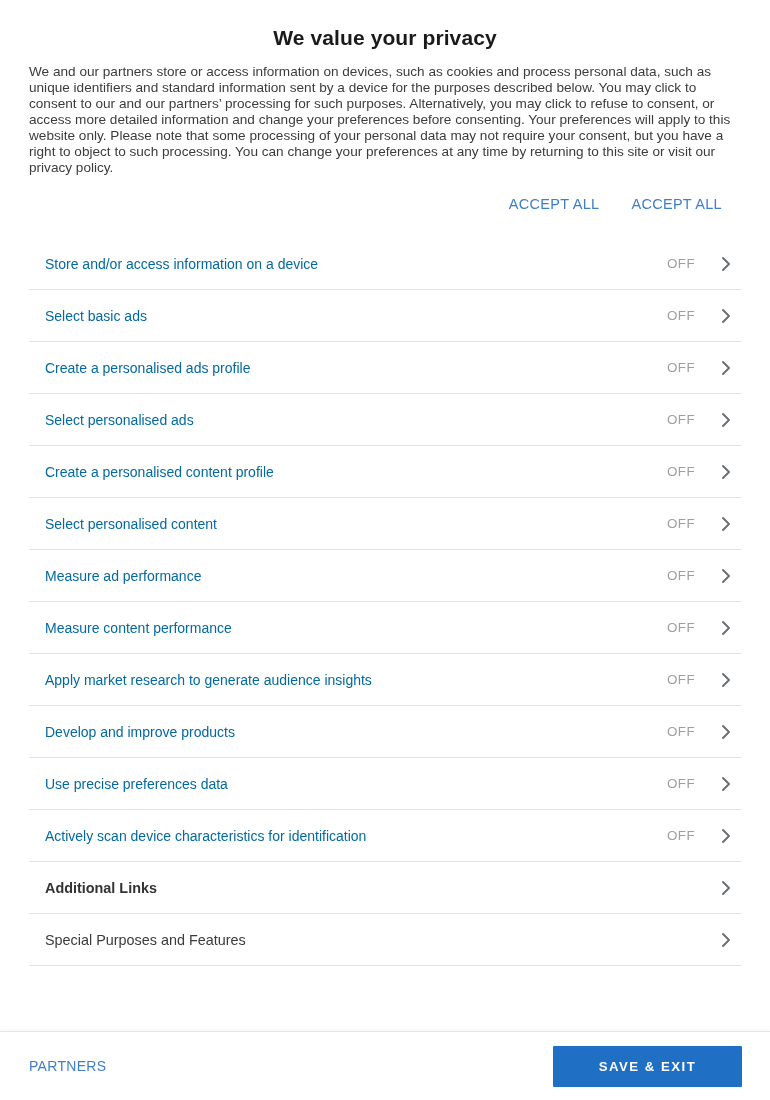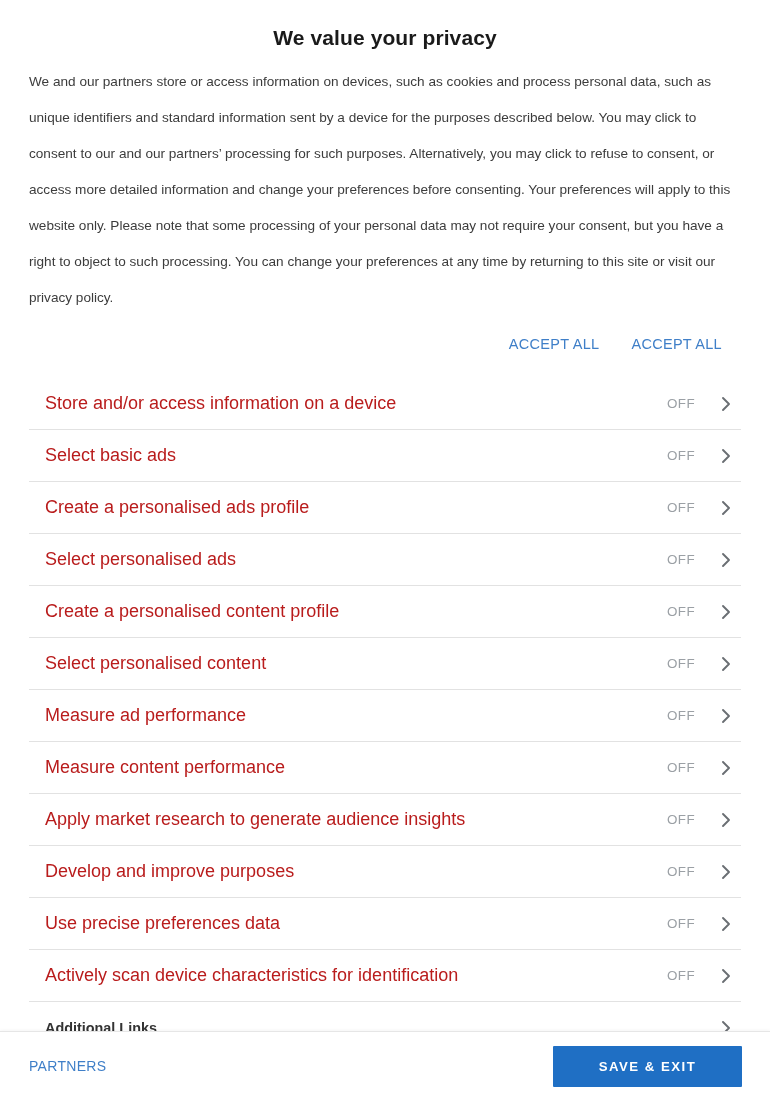--- a/index.html
+++ b/index.html
@@ -48,7 +48,7 @@
     margin: 0;
     padding-top: 14px;
     font-size: 13.6px;
-    line-height: 36px;
+    line-height: 16px;
     color: #3c3c3c;
     text-align: left;
   }

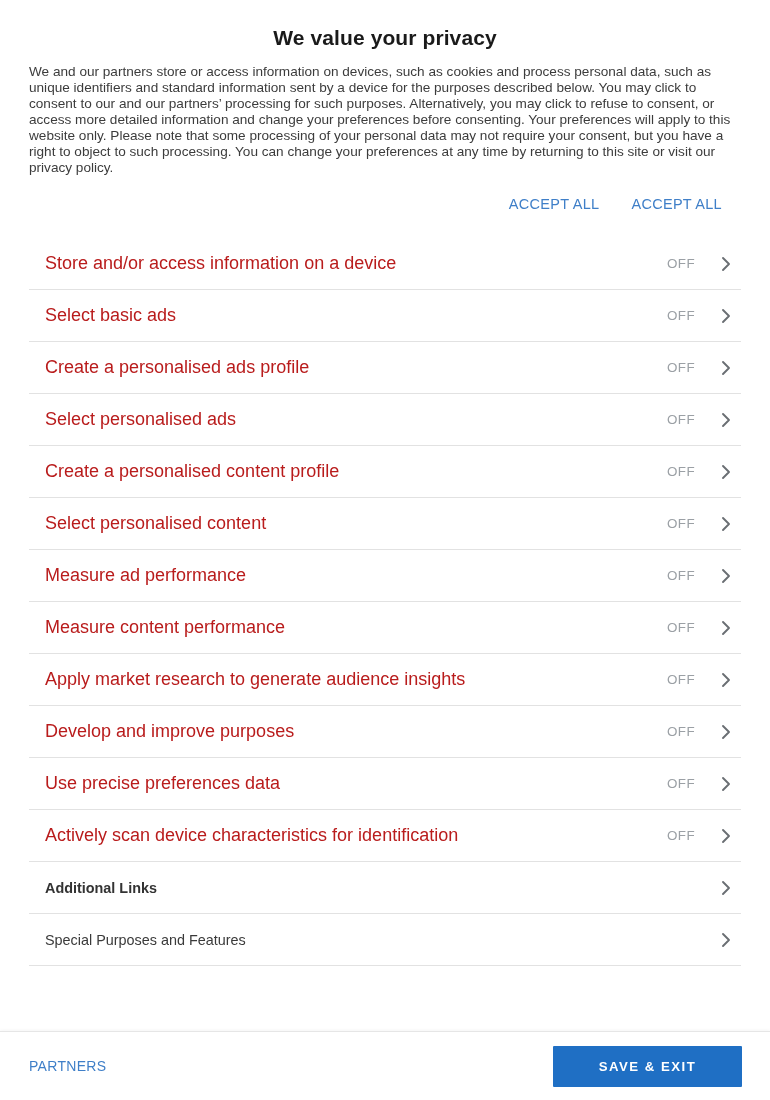--- a/index.html
+++ b/index.html
@@ -91,8 +91,8 @@
 
   .cmp-row-label {
     flex: 1 1 auto;
-    font-size: 18px;
-    color: #b91c1c;
+    font-size: 14px;
+    color: #0369a1;
     overflow: hidden;
     white-space: nowrap;
     text-overflow: ellipsis;

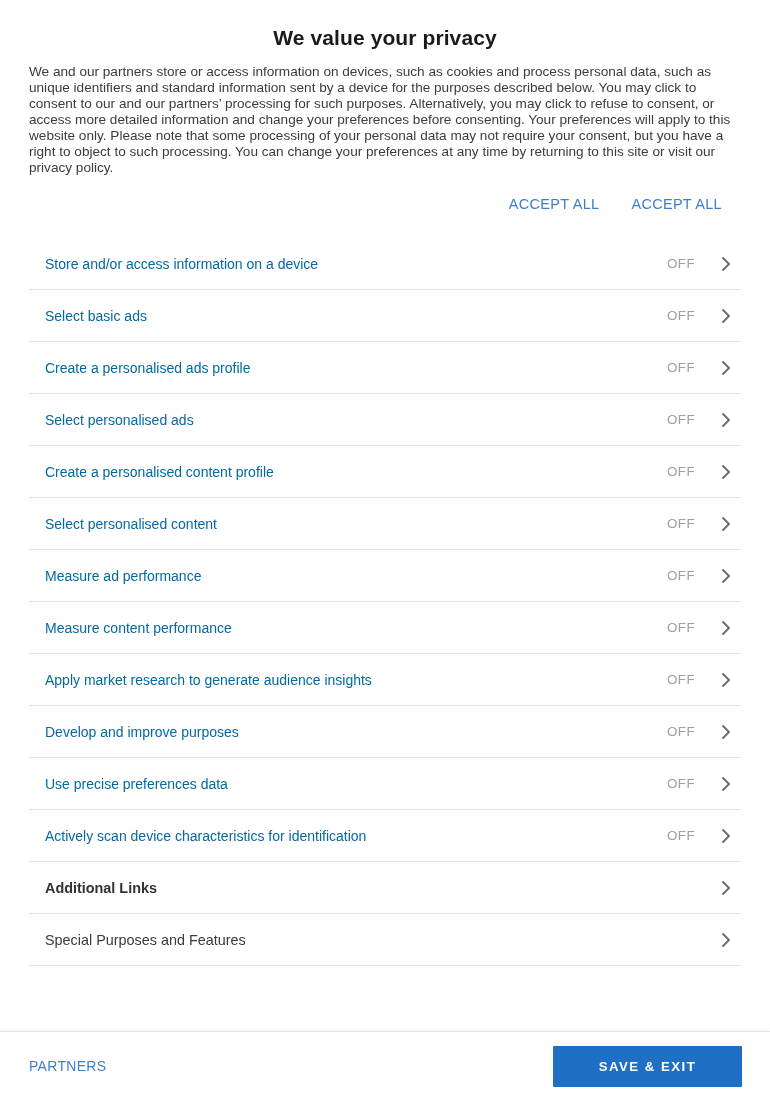--- a/index.html
+++ b/index.html
@@ -268,7 +268,7 @@
           </span>
         </div>
         <div class="cmp-row">
-          <div class="cmp-row-label">Develop and improve purposes</div>
+          <div class="cmp-row-label">Develop and improve products</div>
           <div class="cmp-row-state">OFF</div>
           <span class="cmp-chevron">
             <svg width="20" height="20" viewBox="0 0 20 20">

